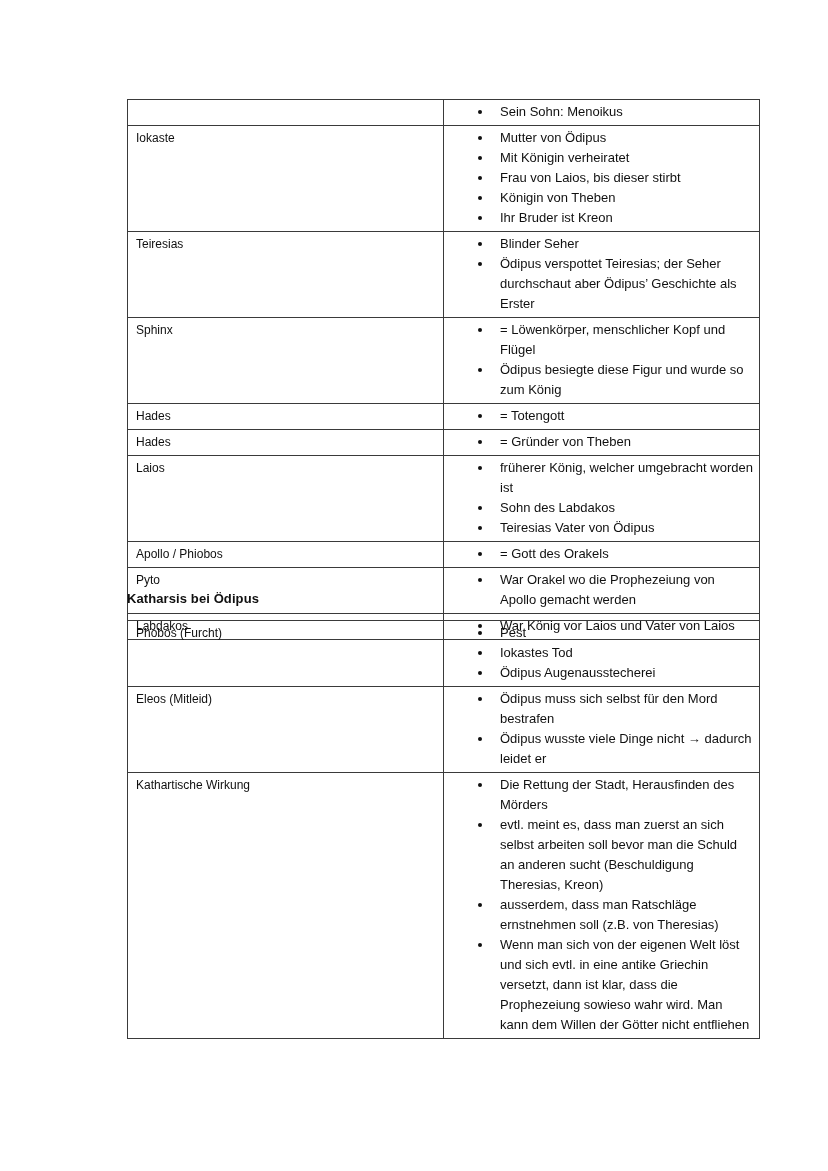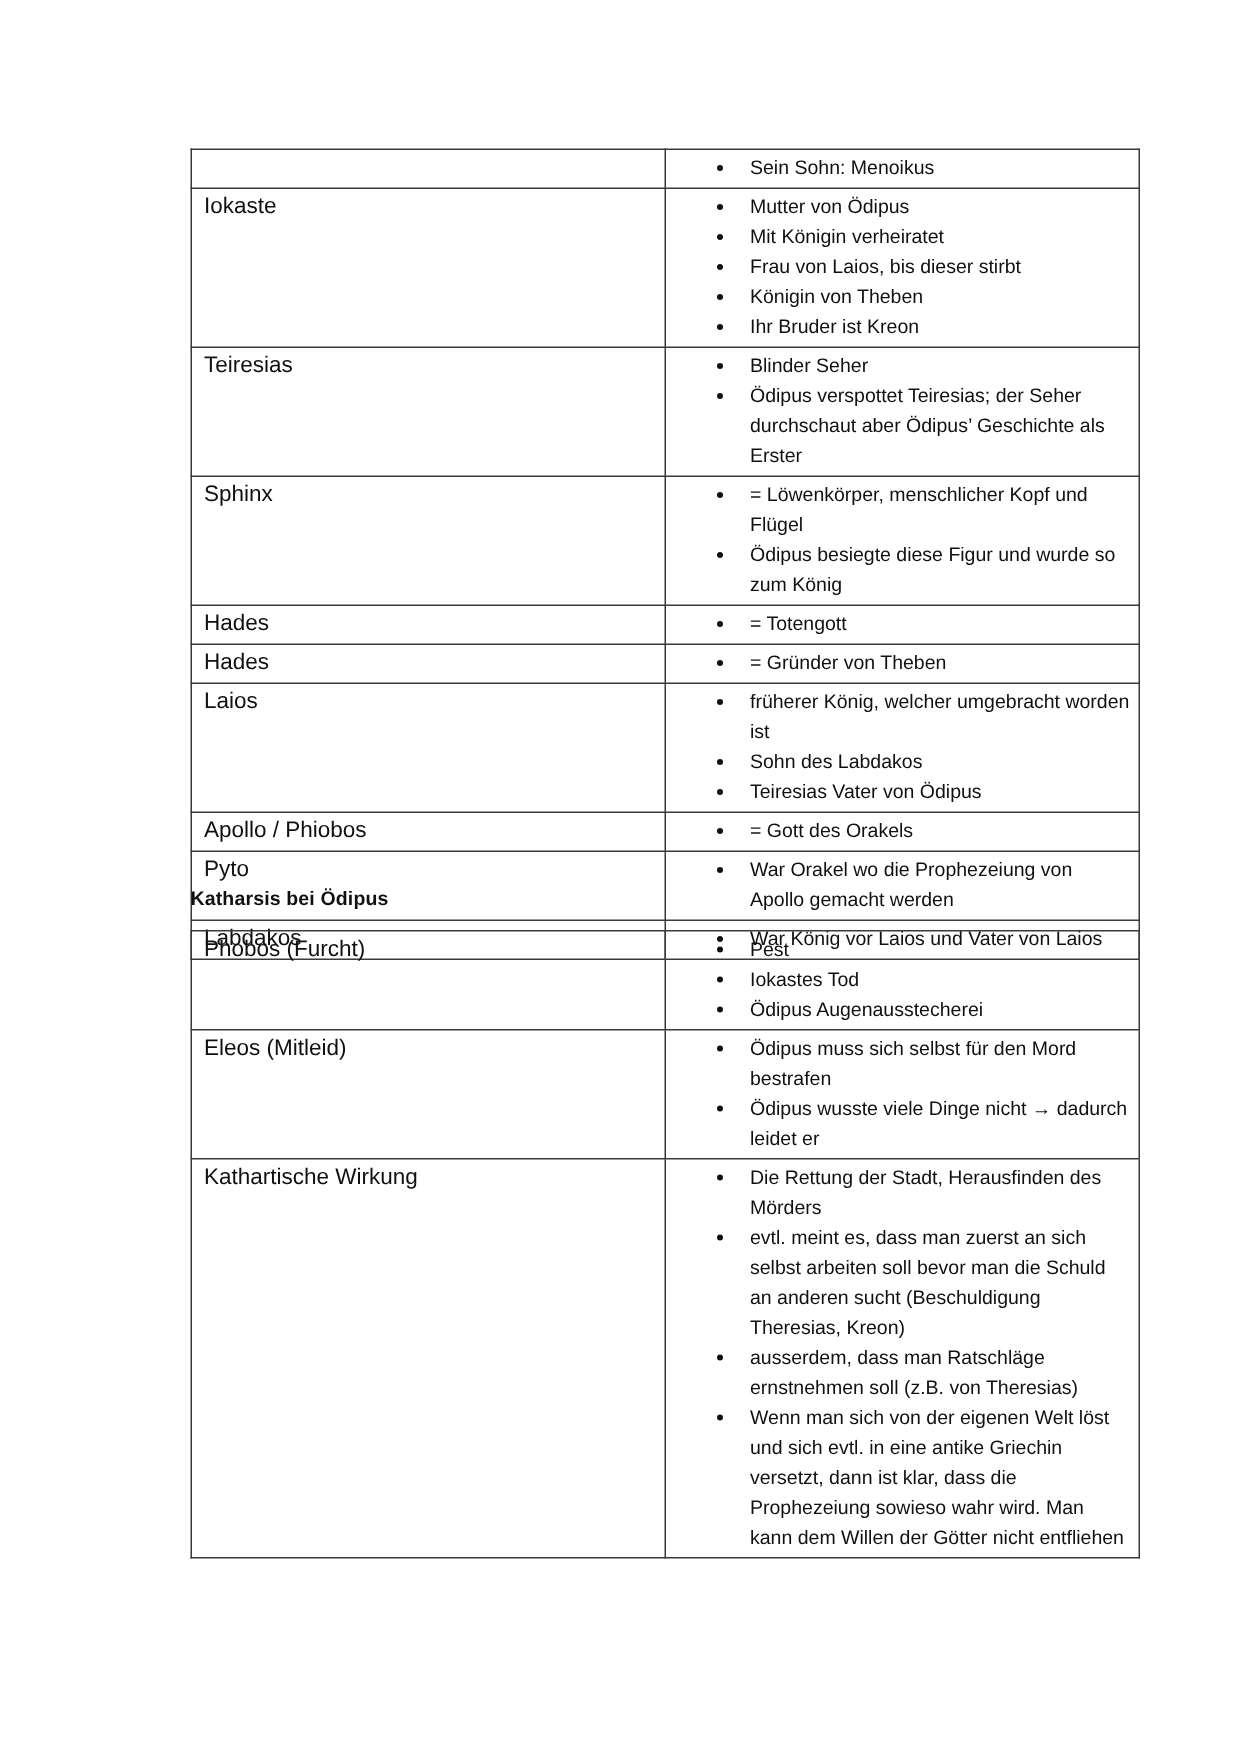--- a/index.html
+++ b/index.html
@@ -50,7 +50,7 @@
   }
 
   .term {
-    font-size: 15px;
+    font-size: 12px;
     line-height: 20px;
     padding: 2px 6px 3px 8px;
     white-space: pre-wrap;

